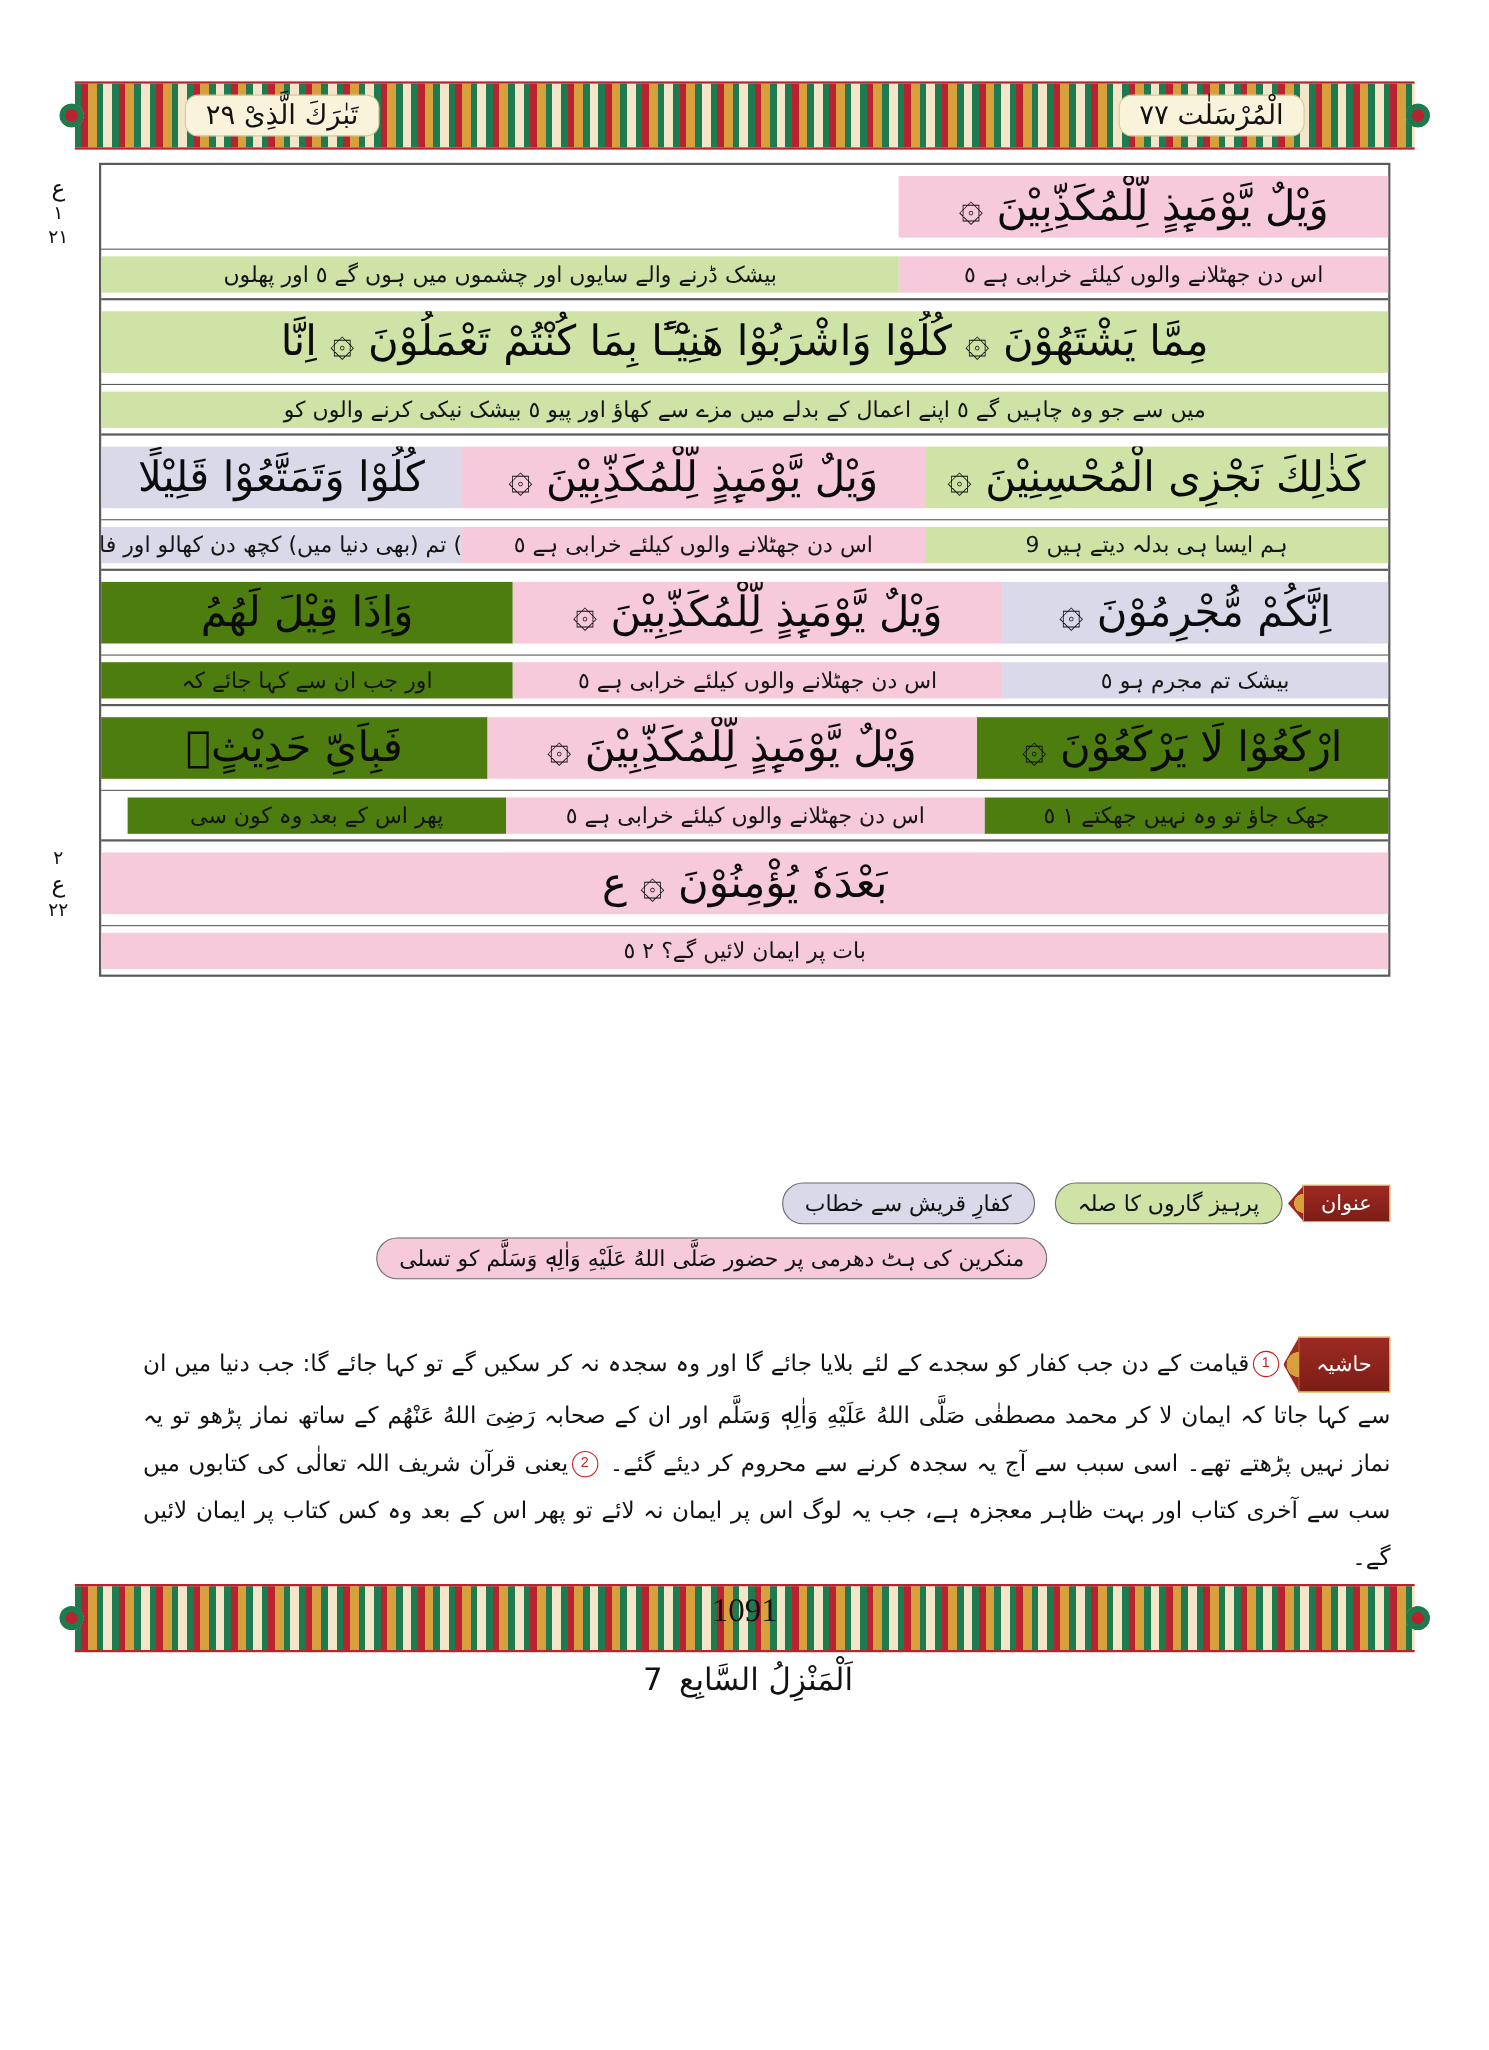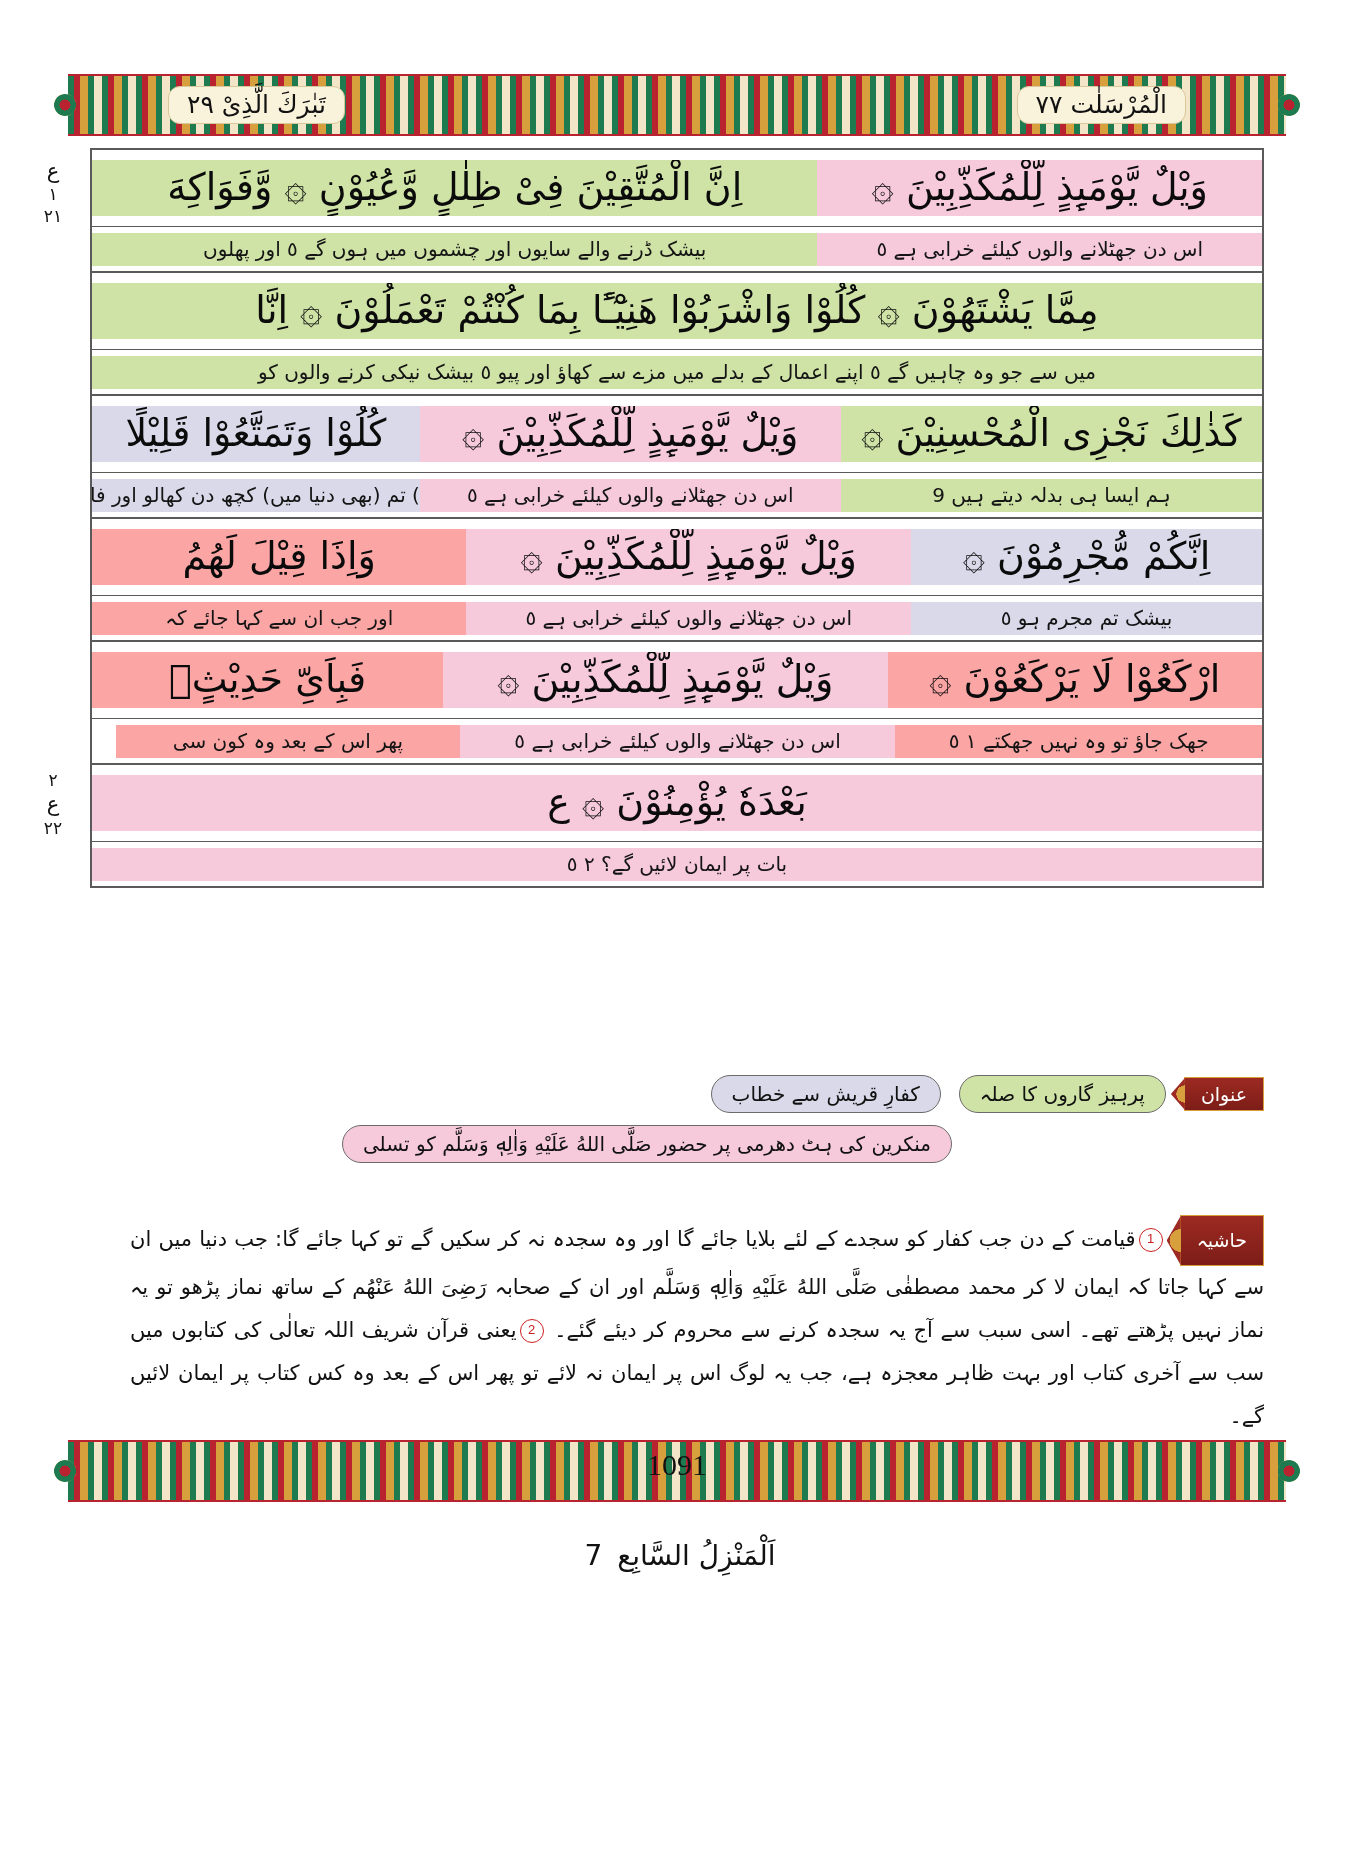--- a/index.html
+++ b/index.html
@@ -210,9 +210,6 @@
       <div class="seg c-pink" style="width: 38%;">
         <span class="ar-text">وَیْلٌ یَّوْمَىِٕذٍ لِّلْمُكَذِّبِیْنَ ۞</span>
       </div>
-      <div class="seg c-green" style="width: 62%;">
-        <span class="ar-text">اِنَّ الْمُتَّقِیْنَ فِیْ ظِلٰلٍ وَّعُیُوْنٍ ۞ وَّفَوَاكِهَ</span>
-      </div>
     </div>
     <div class="ur-row">
       <div class="seg c-pink" style="width: 38%;">

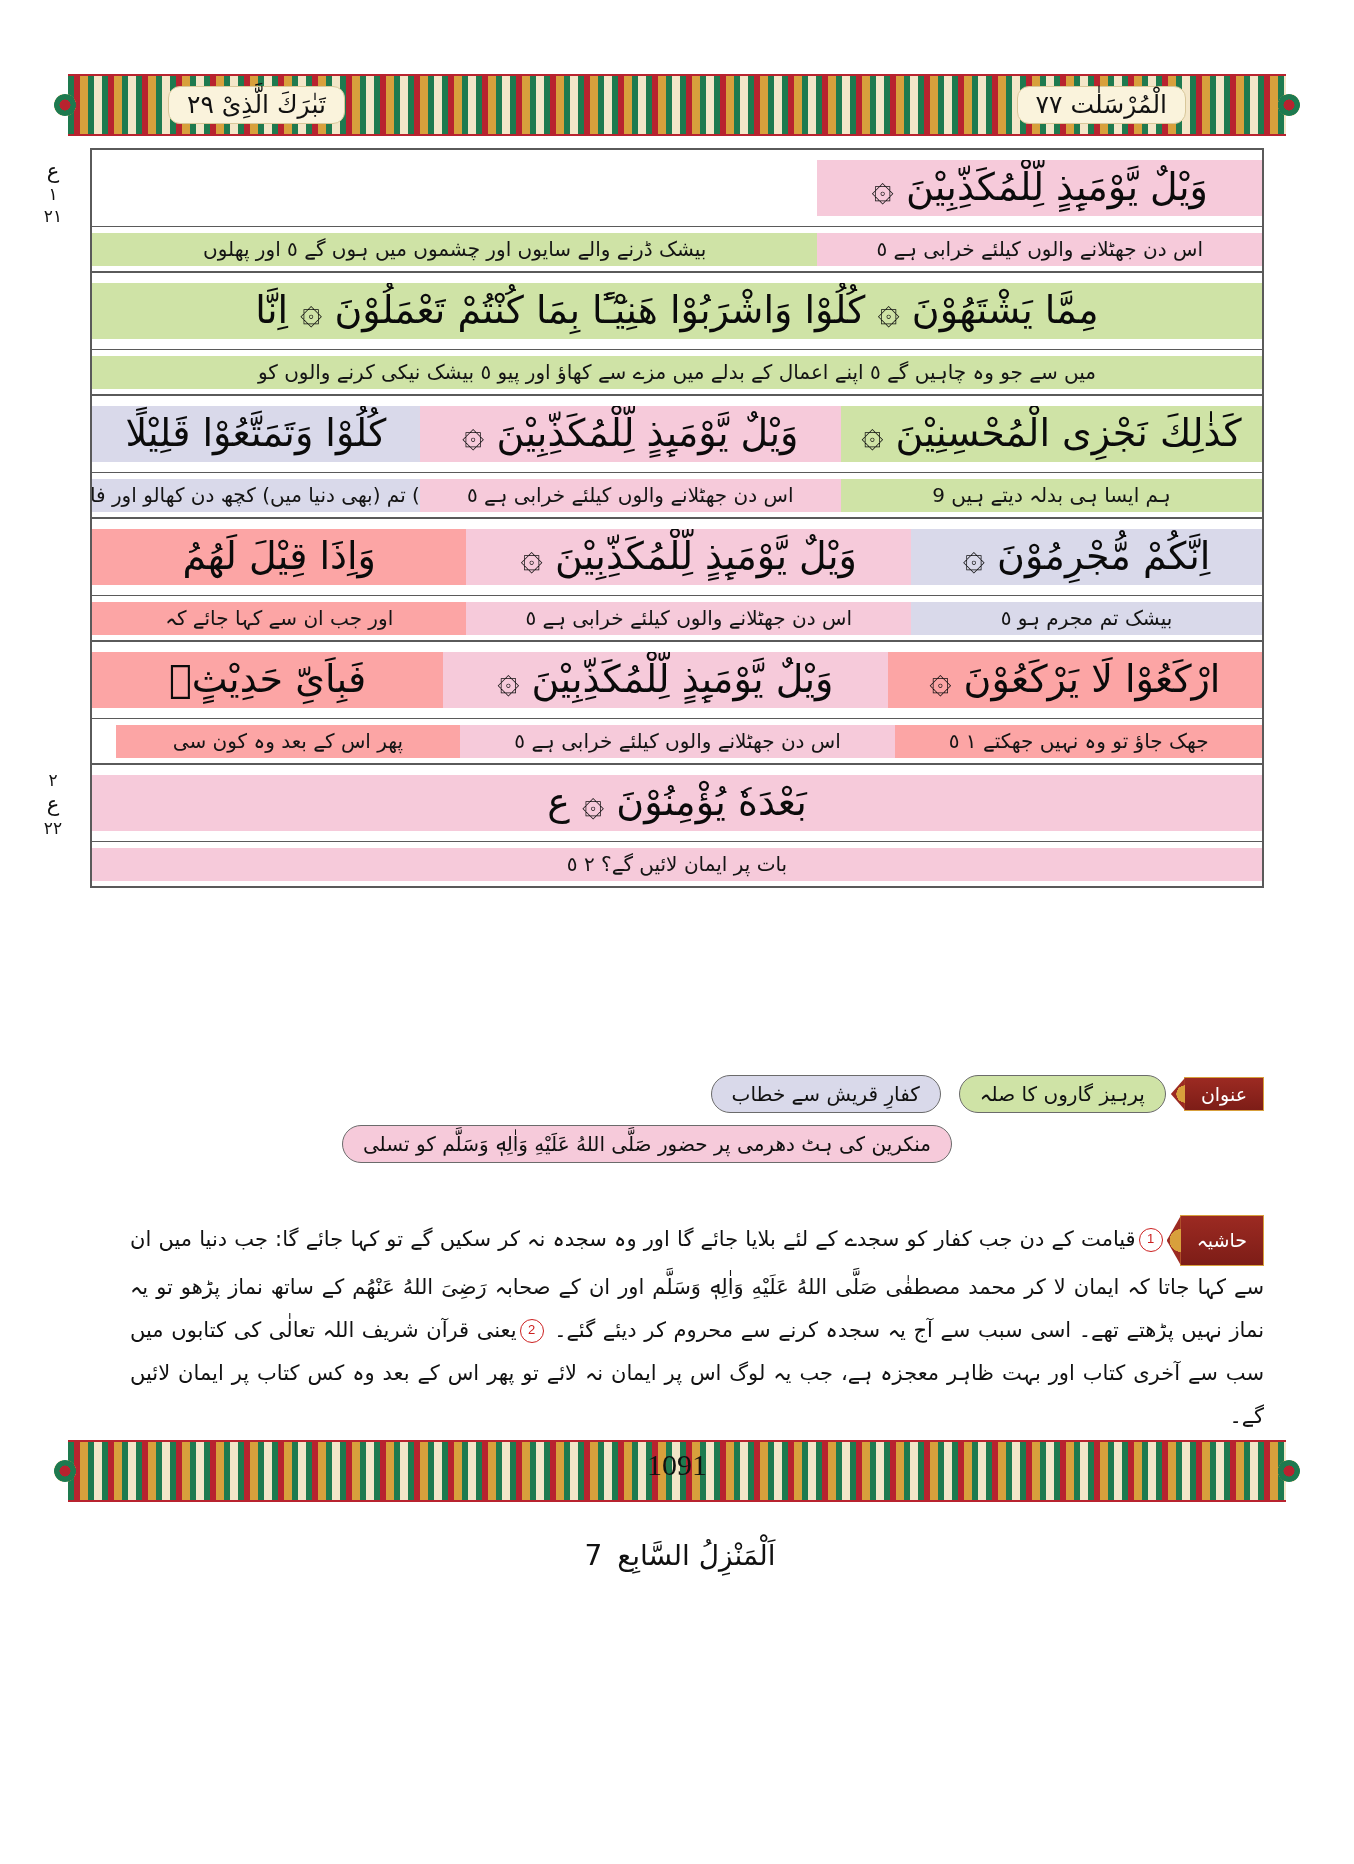--- a/index.html
+++ b/index.html
@@ -93,7 +93,7 @@
   .c-green{background:#cfe3a6;}
   .c-pink{background:#f6cada;}
   .c-lilac{background:#d9d9ea;}
-  .c-yellow{background:#fca5a5;}
+  .c-yellow{background:#4d7c0f;}
 
   
   .ruku-mark{

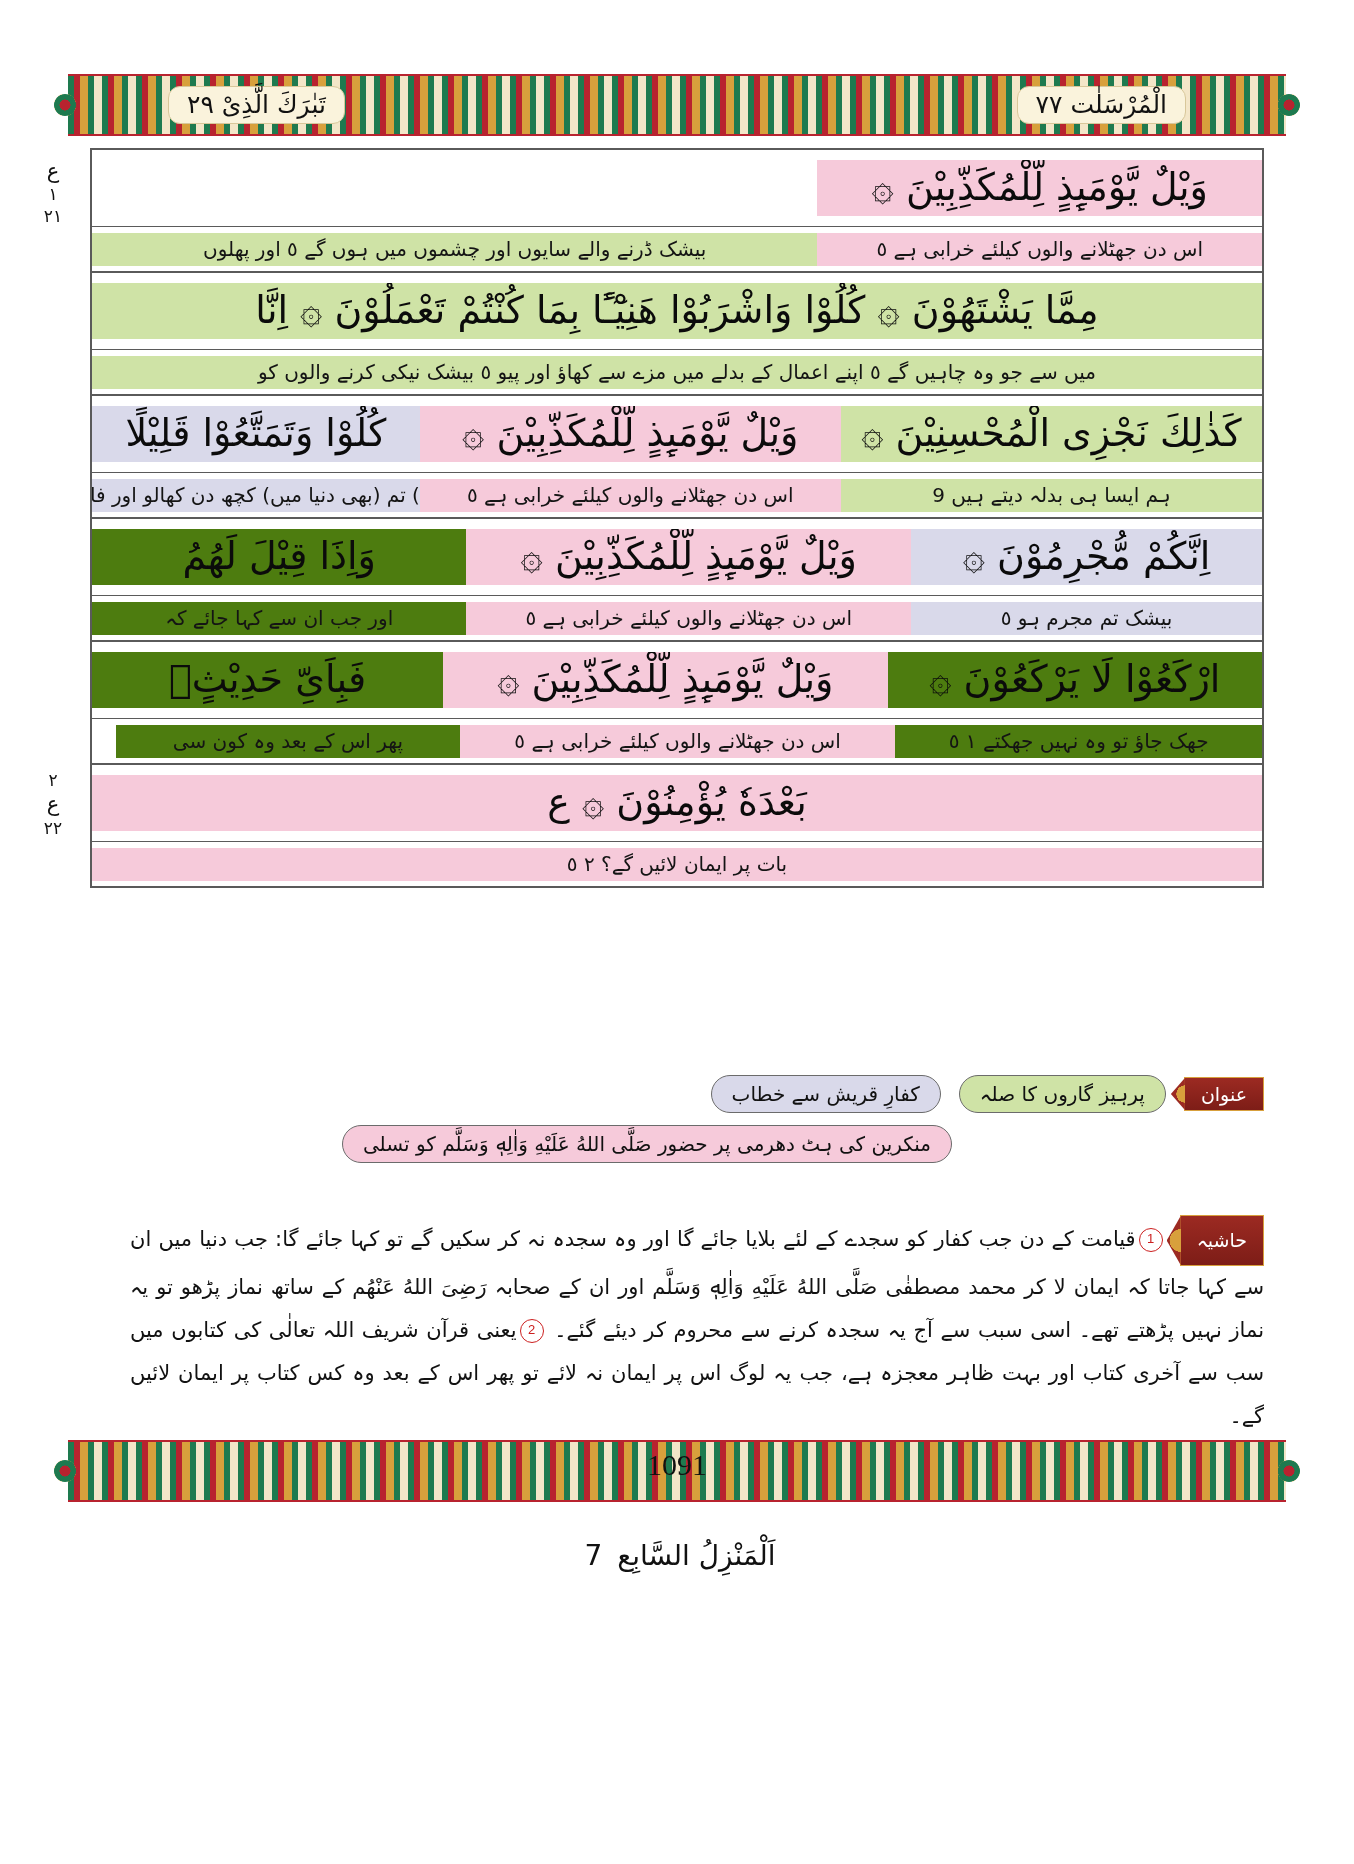--- a/index.html
+++ b/index.html
@@ -179,7 +179,6 @@
     position:absolute;top:1510px;left:0;right:0;
     text-align:center;font-size:28px;color:#111;
     font-family:"DejaVu Sans",sans-serif;
-    margin-top:29px;
   }
   .manzil .num{
     display:inline-block;

